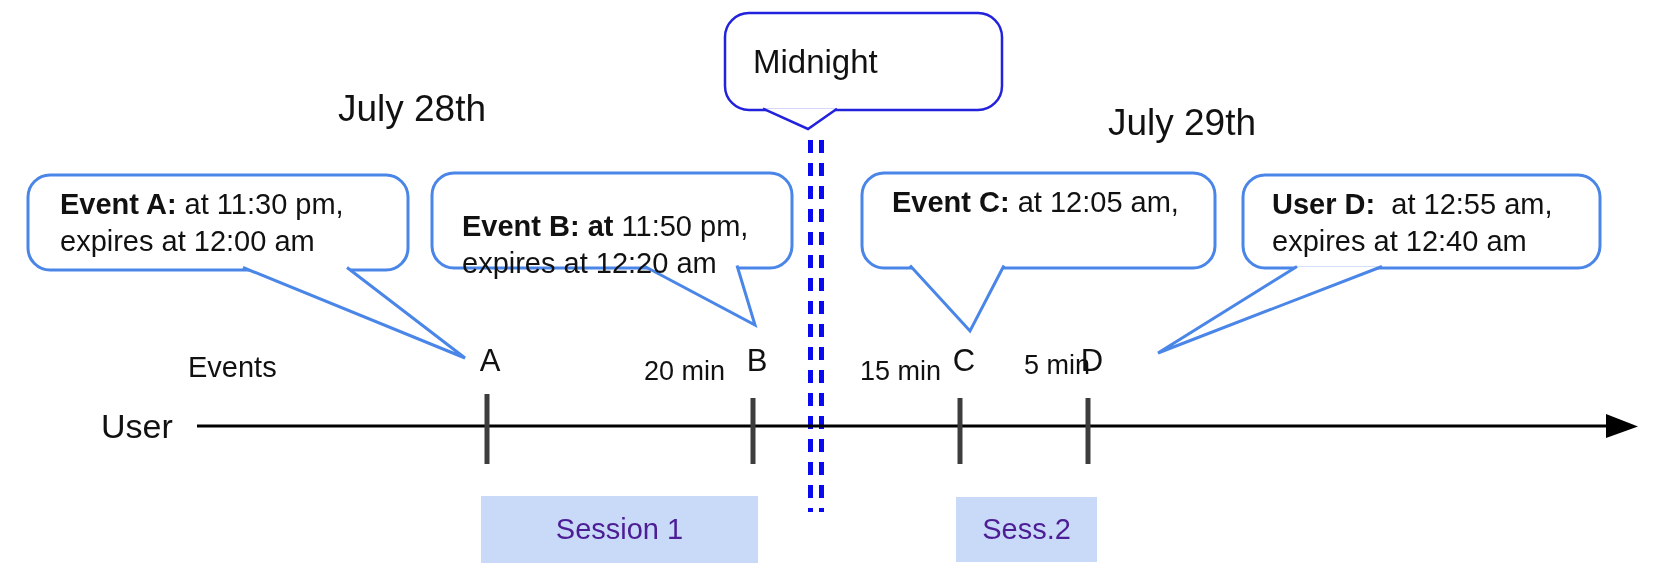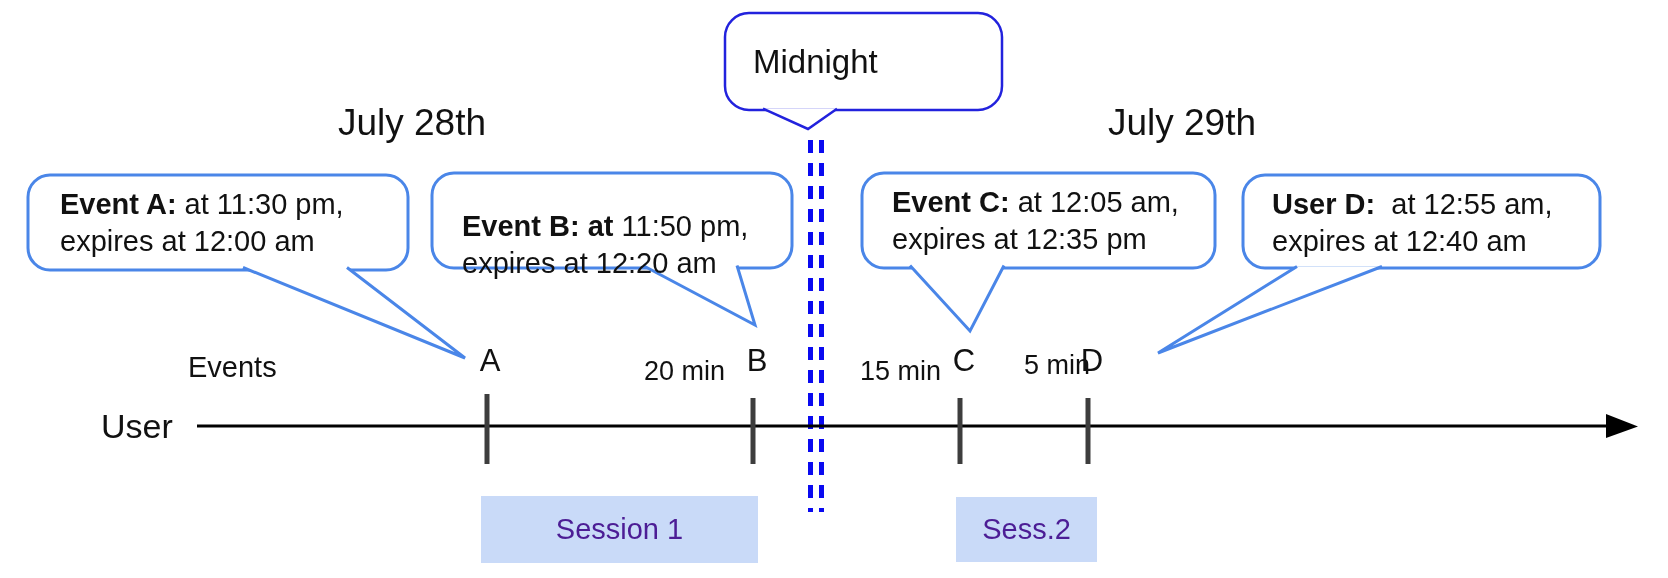--- a/index.html
+++ b/index.html
@@ -81,7 +81,7 @@
     </g>
   </svg>
 
-  <div class="abs date-label" style="left:282px;top:102px;">July 28th</div>
+  <div class="abs date-label" style="left:282px;top:88px;">July 28th</div>
   <div class="abs date-label" style="left:1052px;top:102px;">July 29th</div>
 
   <div class="abs midnight-text" style="left:753px;top:44px;">Midnight</div>

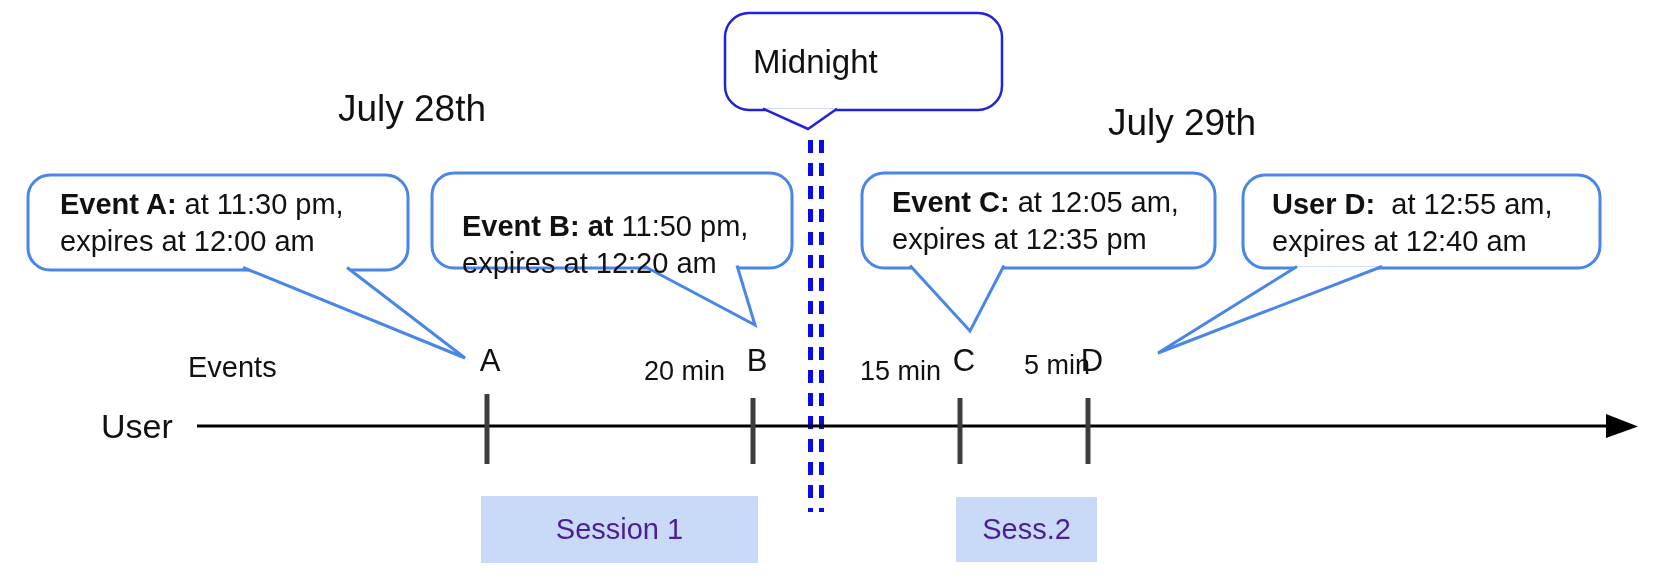--- a/index.html
+++ b/index.html
@@ -96,7 +96,6 @@
   </div>
   <div class="abs bubble-text" style="left:892px;top:184px;">
     <div class="bubble-line"><b>Event C:</b><span> at 12:05 am,</span></div>
-    <div class="bubble-line">expires at 12:35 pm</div>
   </div>
   <div class="abs bubble-text" style="left:1272px;top:186px;">
     <div class="bubble-line"><b>User D:</b><span>  at 12:55 am,</span></div>

